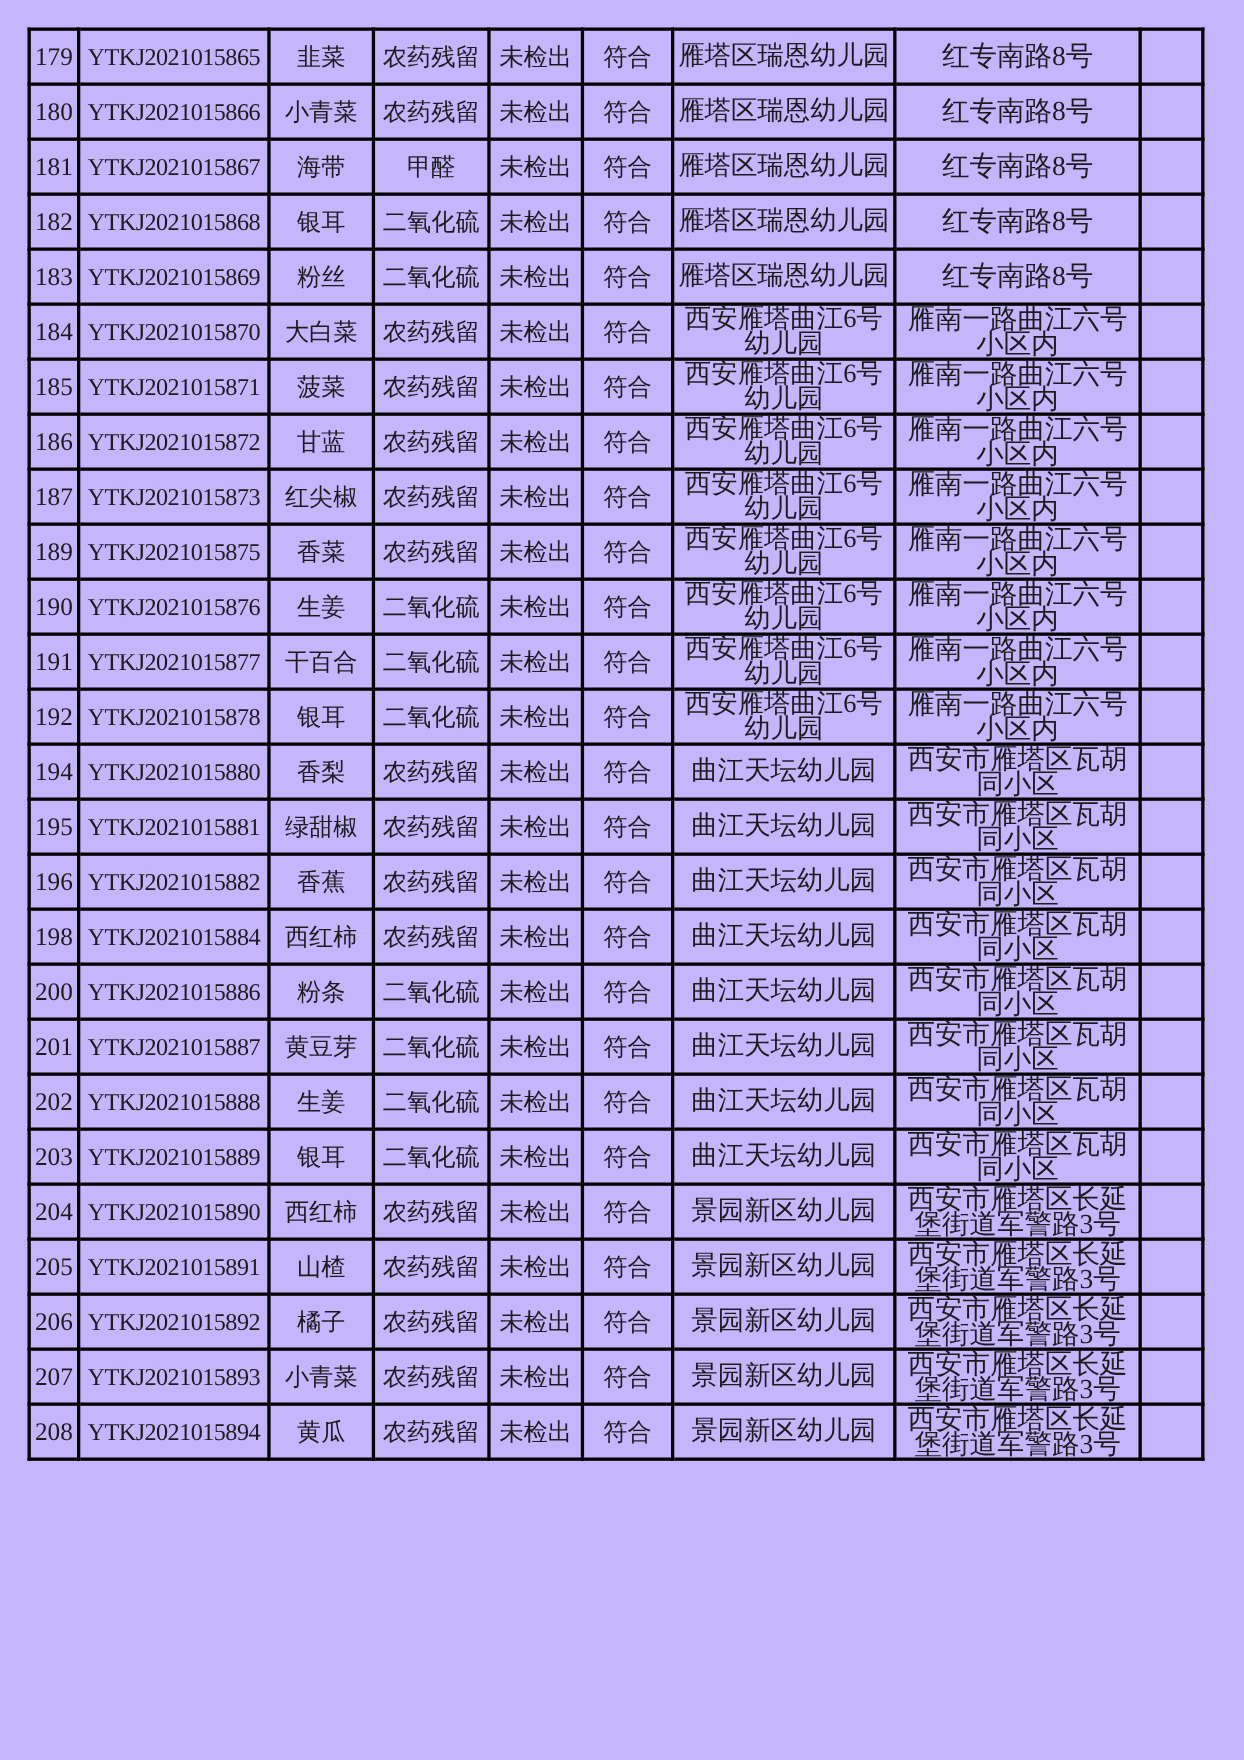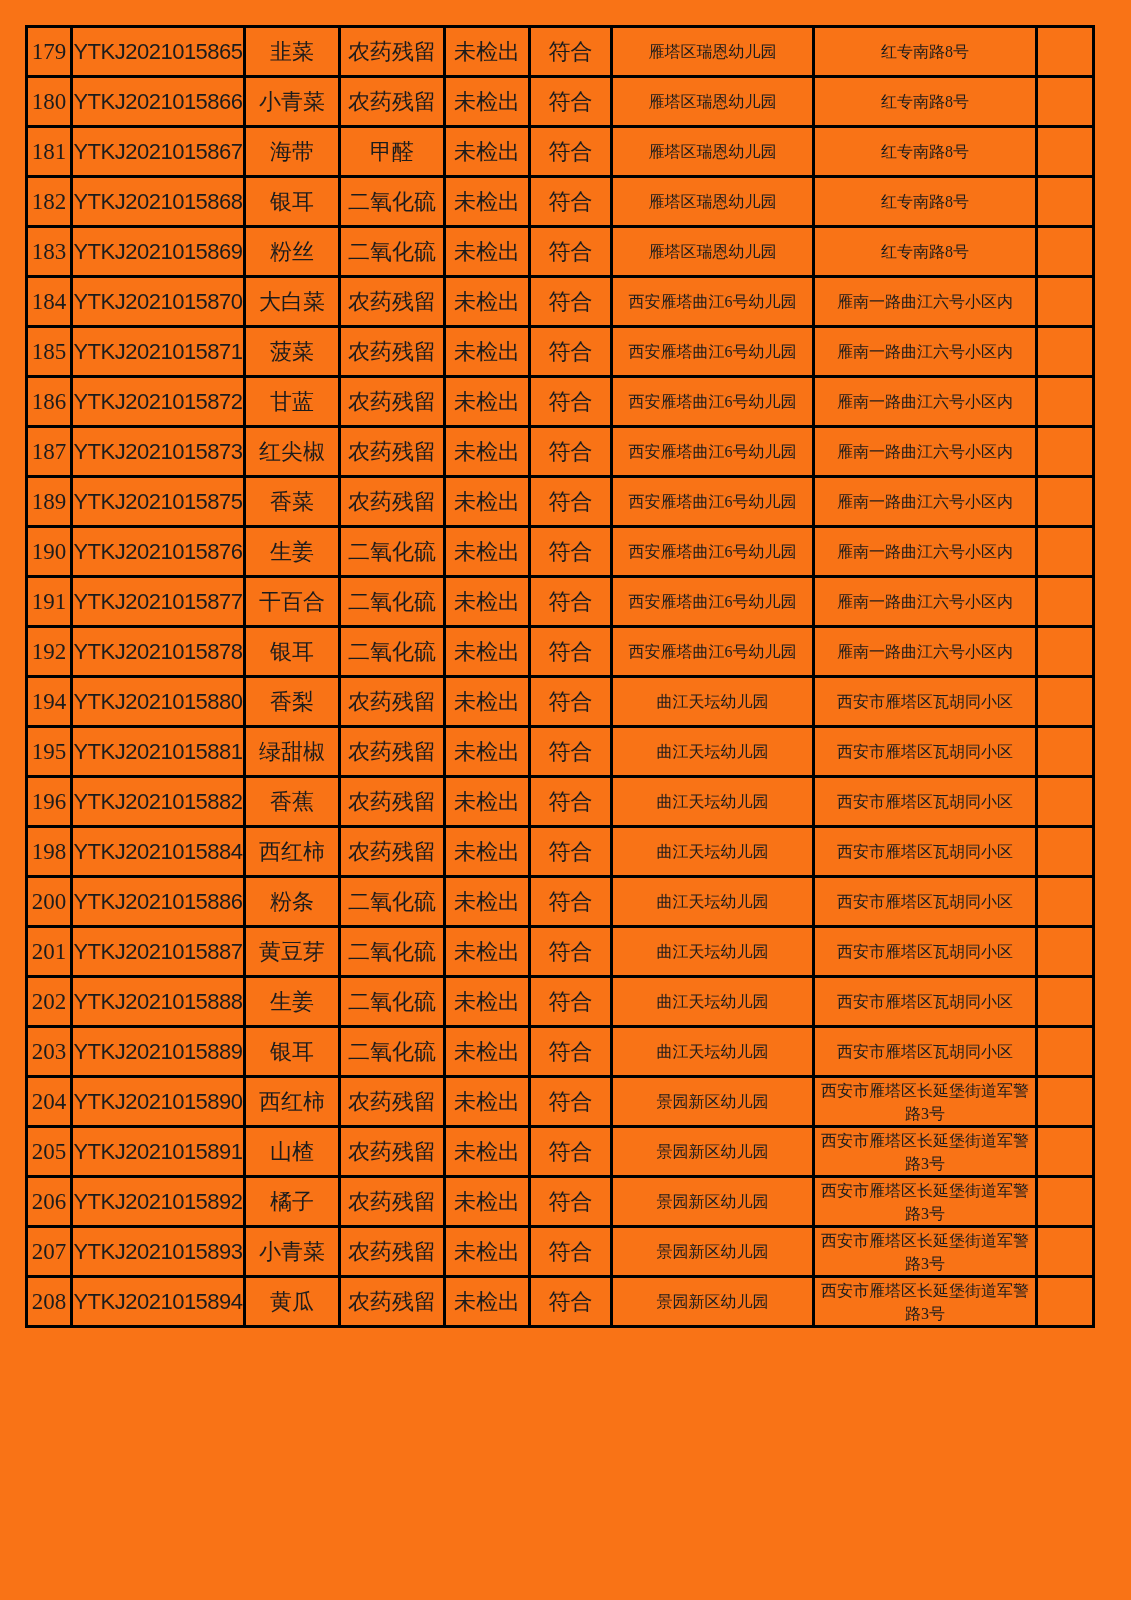--- a/index.html
+++ b/index.html
@@ -9,7 +9,7 @@
     position:relative;
     font-family:"Liberation Serif","DejaVu Serif",serif;
   }
-  .page{position:absolute;left:0;top:0;width:1131px;height:1600px;background:#f97316;}
+  .page{position:absolute;left:0;top:0;width:1131px;height:1600px;background:#c4b5fd;}
   table.doc-table{
     position:absolute;left:25px;top:25px;
     width:1067px;

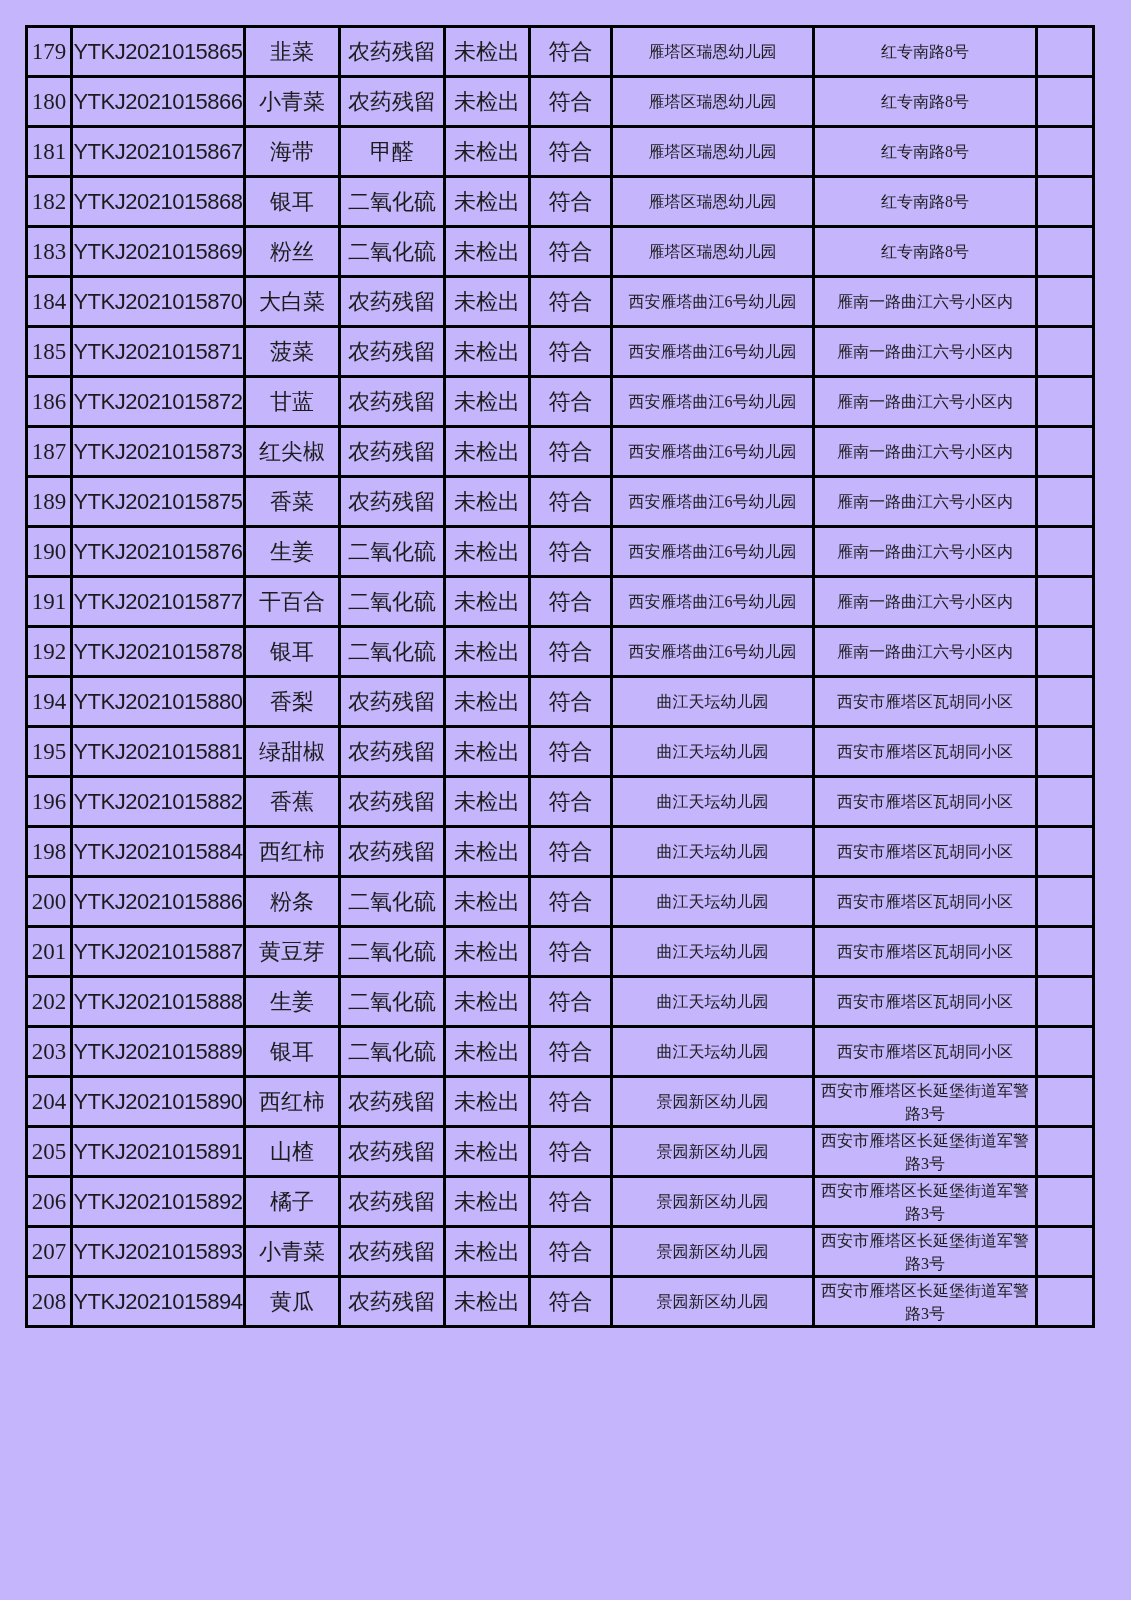--- a/index.html
+++ b/index.html
@@ -42,7 +42,7 @@
     font-size:23px;color:#2d2d2d;
   }
   td.cell-sample_id{
-    font-family:Liberation Sans, sans-serif;
+    font-family:Liberation Serif, serif;
     font-size:22px;letter-spacing:-0.5px;color:#000000;
   }
   td.cell-sample_name,

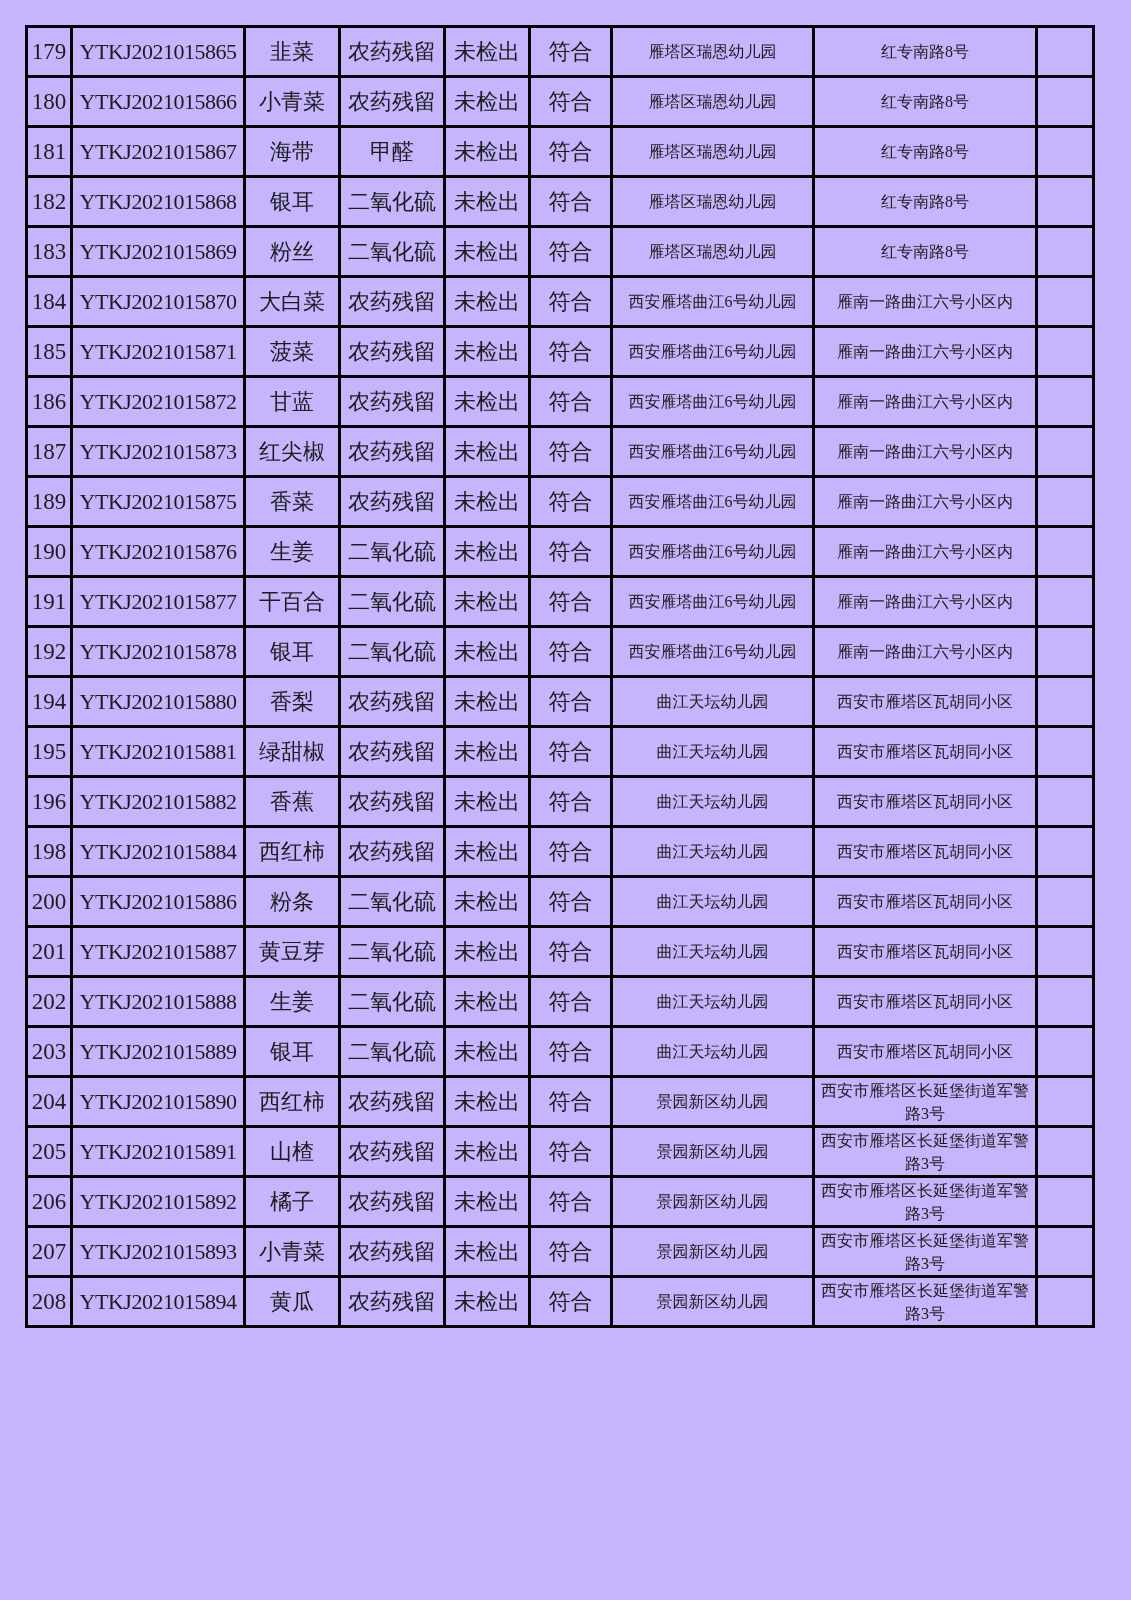--- a/index.html
+++ b/index.html
@@ -52,7 +52,7 @@
     font-size:22px;
   }
   td.cell-unit{
-    font-size:16px;
+    font-size:24px;
     padding:0 10px;
   }
   td.cell-address{

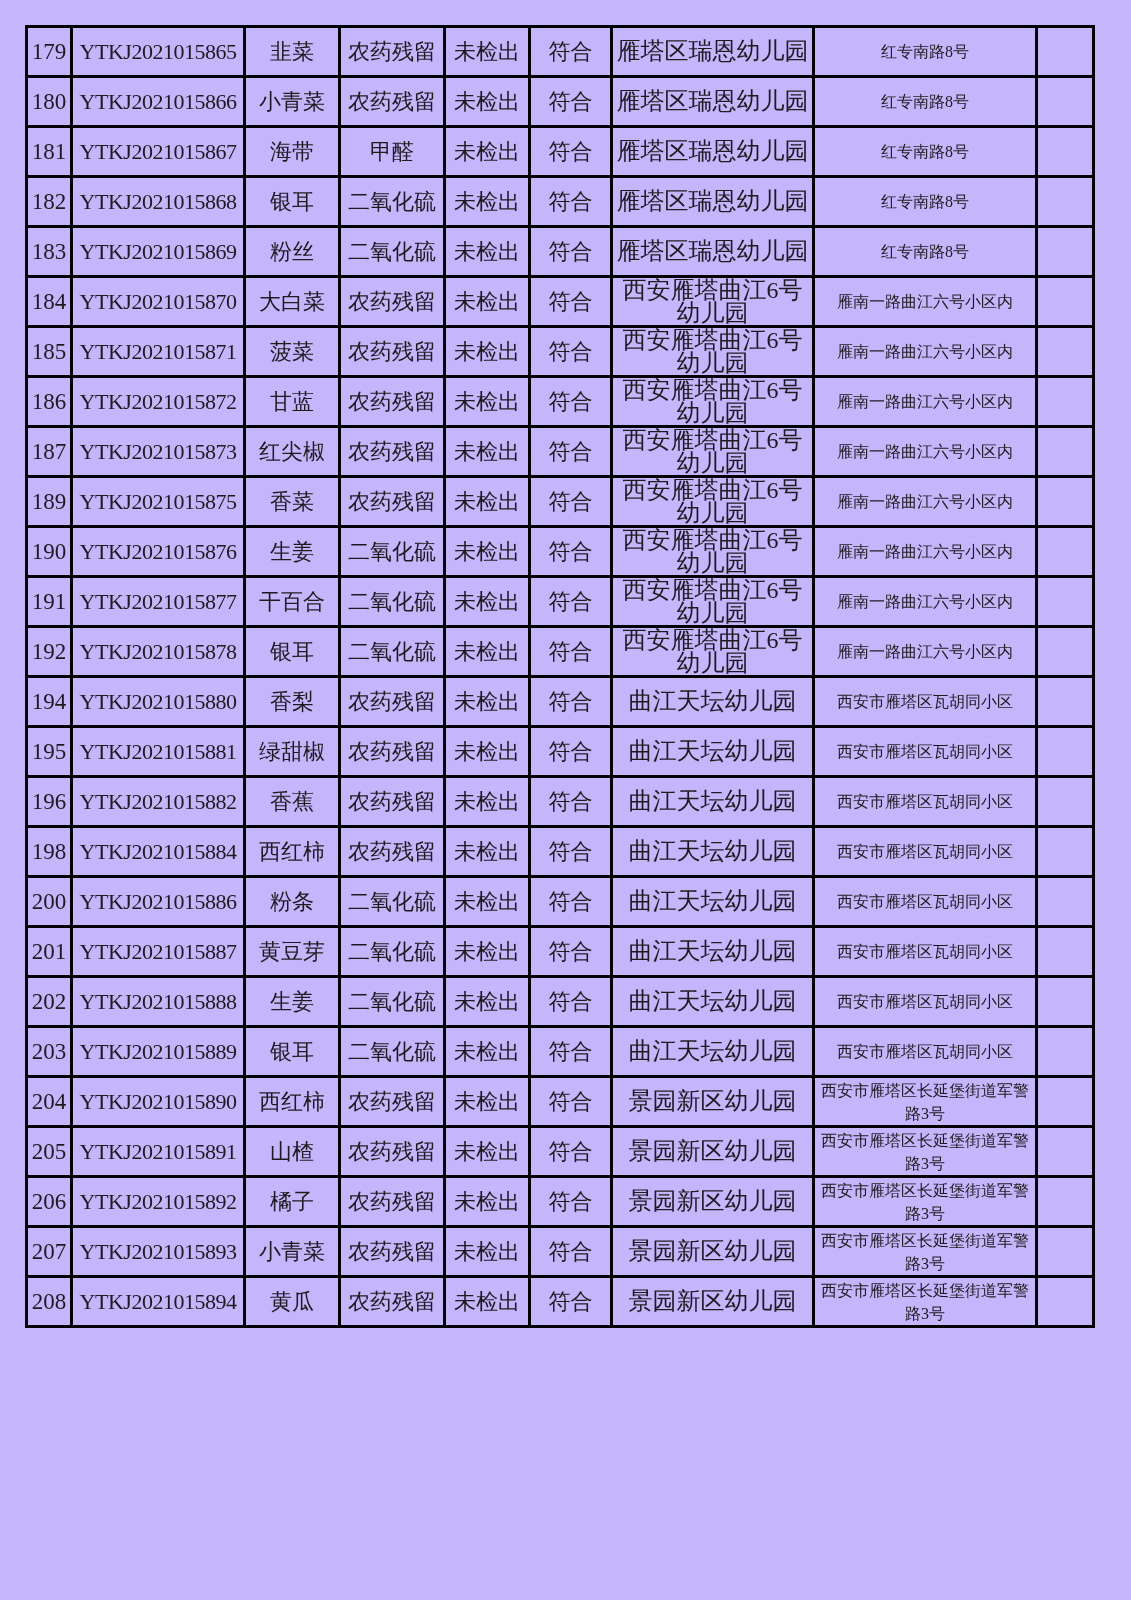--- a/index.html
+++ b/index.html
@@ -56,7 +56,7 @@
     padding:0 10px;
   }
   td.cell-address{
-    font-size:16px;
+    font-size:25px;
     padding:0 4px;
   }
 </style>

